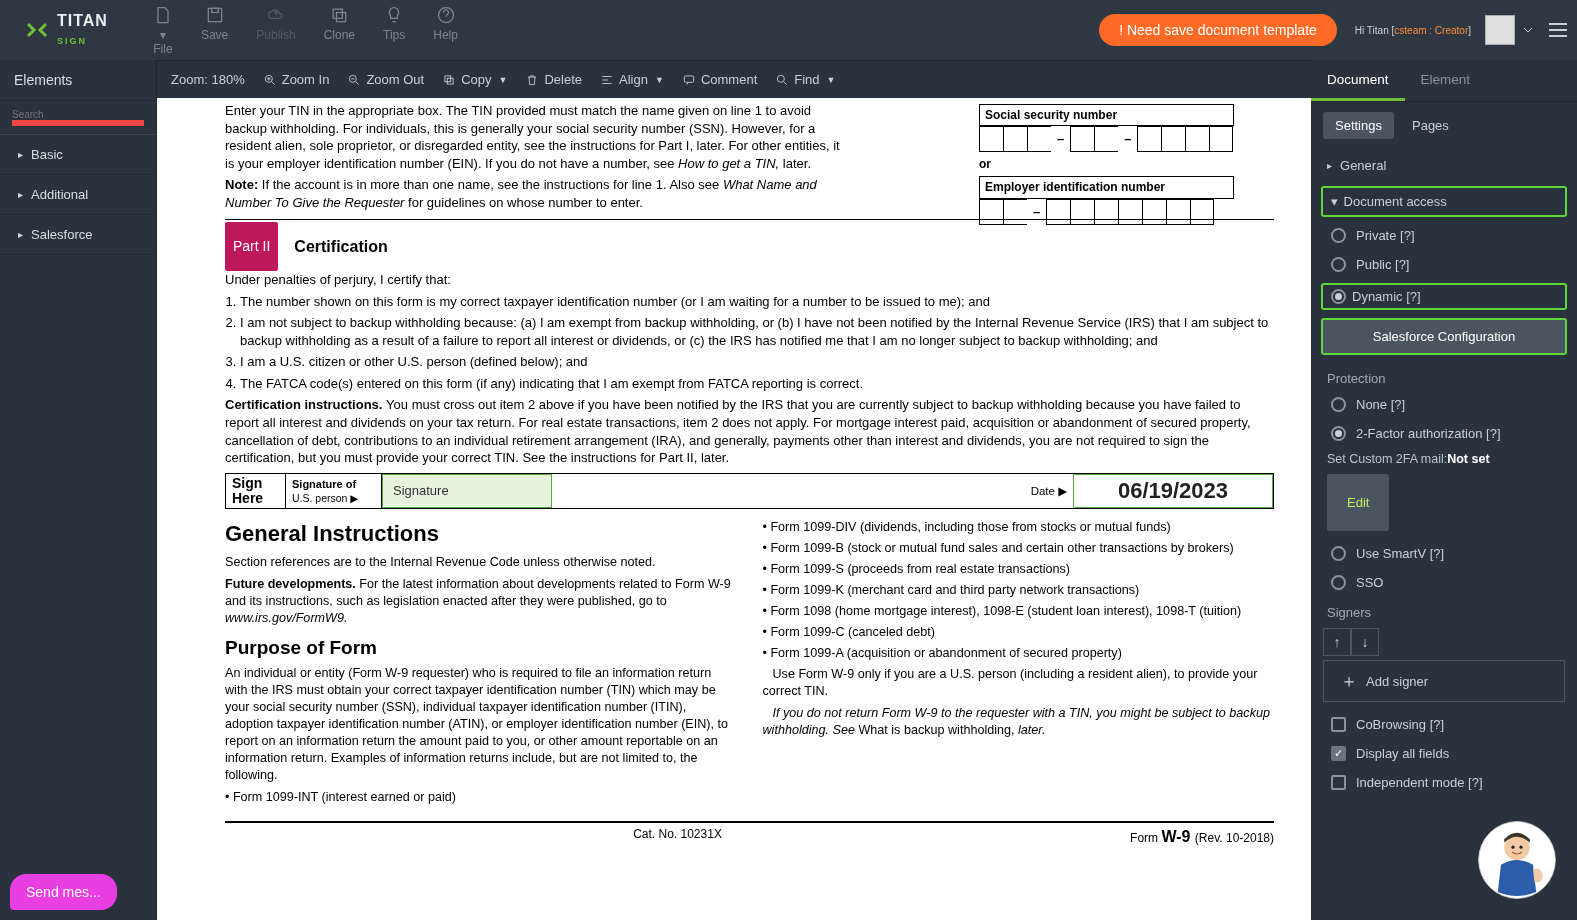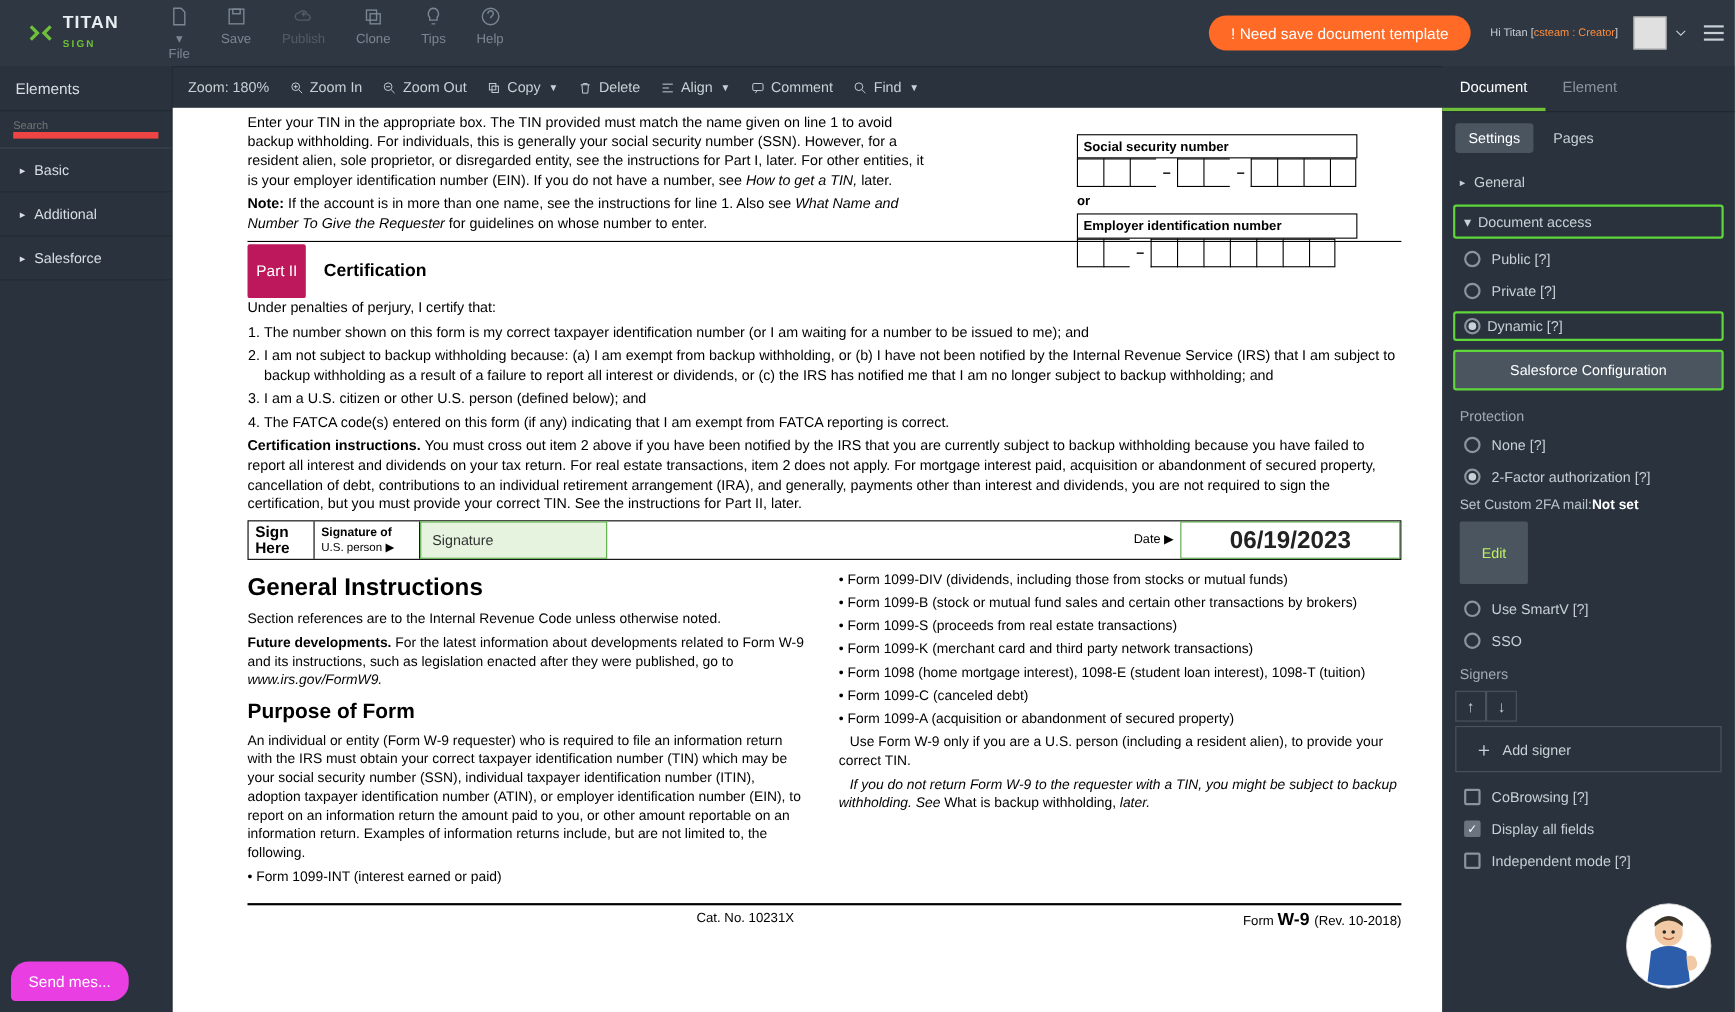--- a/index.html
+++ b/index.html
@@ -42,7 +42,7 @@
 .main { position: absolute; top: 98px; left: 157px; right: 243px; bottom: 0; background: #fff; color: #000; font-family: 'Times New Roman', serif; font-size: 13px; line-height: 1.35; overflow: hidden; }
 .doc { padding: 4px 60px 10px 68px; }
 .doc p { margin-bottom: 4px; }
-.ssn-box { position: absolute; right: 40px; top: 20px; width: 255px; }
+.ssn-box { position: absolute; right: 40px; top: 2px; width: 255px; }
 .ssn-label { font-size: 12px; font-weight: bold; text-align: left; padding: 2px 5px; border: 1px solid #000; }
 .ssn-cells { display: flex; gap: 0; }
 .ssn-cells .cell { width: 24px; height: 26px; border: 1px solid #000; border-right: none; }

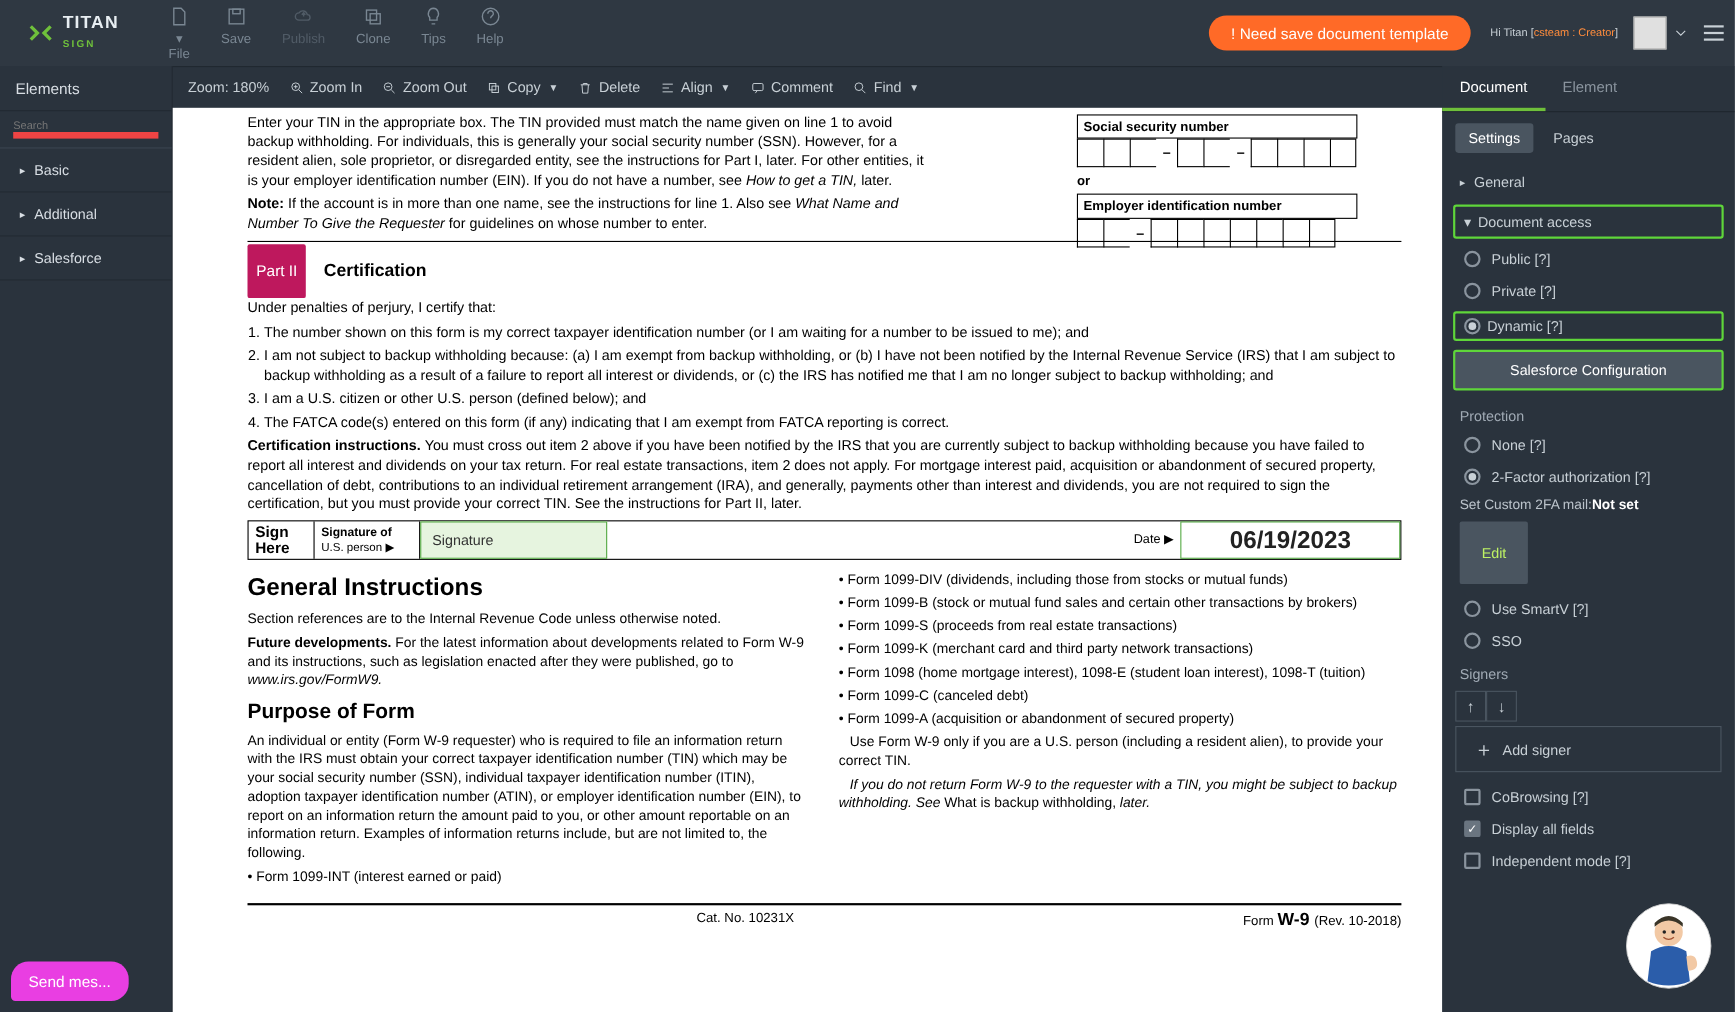--- a/index.html
+++ b/index.html
@@ -355,11 +355,11 @@
     </div>
   <div class="r-radio-row">
       <span class="radio"></span>
+      <span>Private [?]</span>
+    </div>
+  <div class="r-radio-row">
+      <span class="radio"></span>
       <span>Public [?]</span>
-    </div>
-  <div class="r-radio-row">
-      <span class="radio"></span>
-      <span>Private [?]</span>
     </div>
   <div class="hl-box" style="padding:4px 8px">
       <span class="radio sel"></span>

